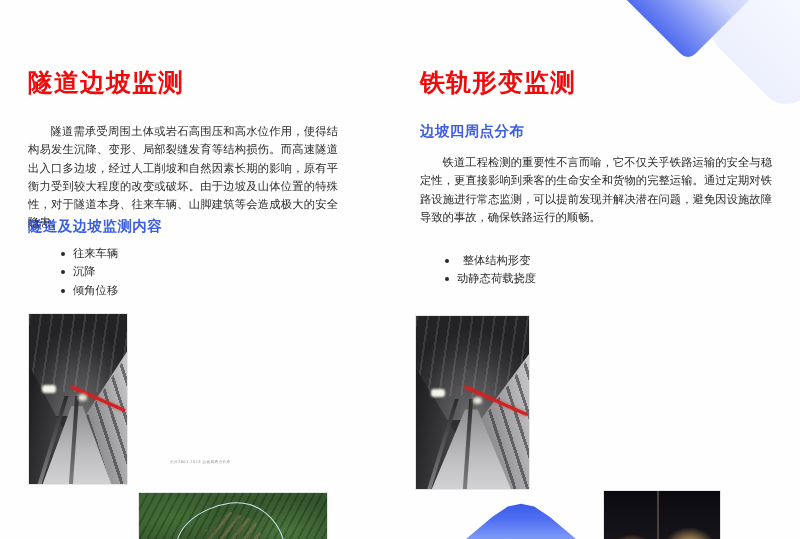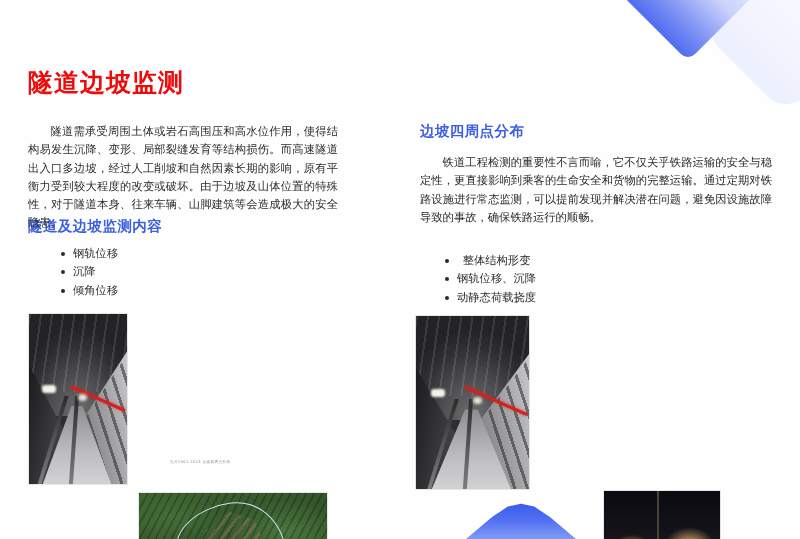--- a/index.html
+++ b/index.html
@@ -266,6 +266,9 @@
 
   <div class="col col-right">
 
+    <div style="position:absolute;top:70px;left:0;">
+      <div class="title-red">铁轨形变监测</div>
+    </div>
 
     <div style="position:absolute;top:124px;left:0;">
       <div class="sub-blue">边坡四周点分布</div>

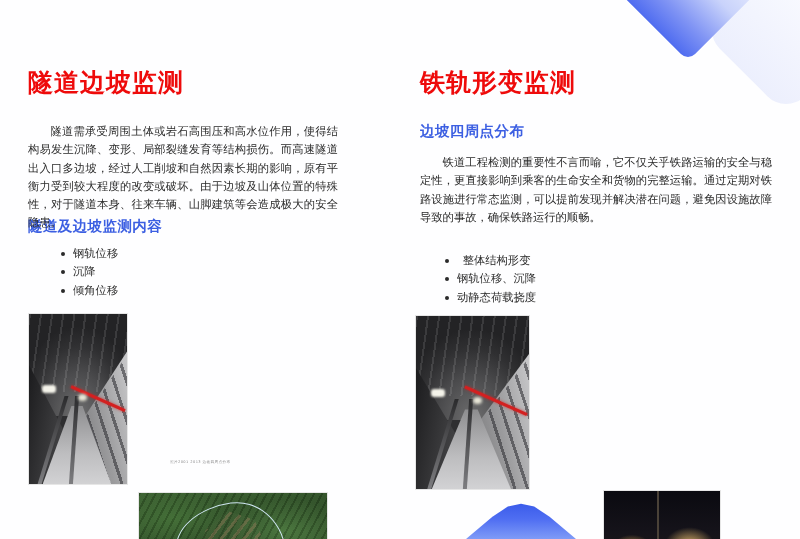--- a/index.html
+++ b/index.html
@@ -235,7 +235,7 @@
     </div>
 
     <ul class="bullets" style="position:absolute;top:245px;left:32px;">
-      <li>钢轨位移</li>
+      <li>往来车辆</li>
       <li>沉降</li>
       <li>倾角位移</li>
     </ul>

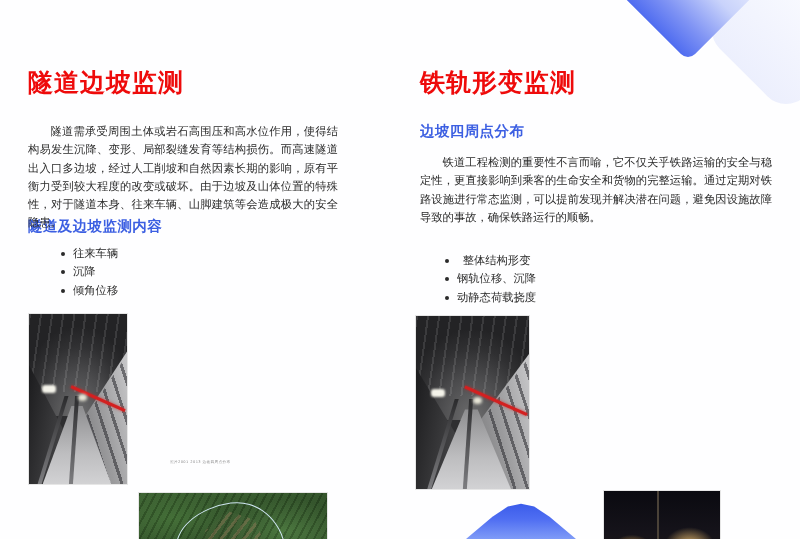--- a/index.html
+++ b/index.html
@@ -281,7 +281,6 @@
 
     <ul class="bullets" style="position:absolute;top:252px;left:24px;text-align:center;">
       <li>整体结构形变</li>
-      <li>钢轨位移、沉降</li>
       <li>动静态荷载挠度</li>
     </ul>
 

